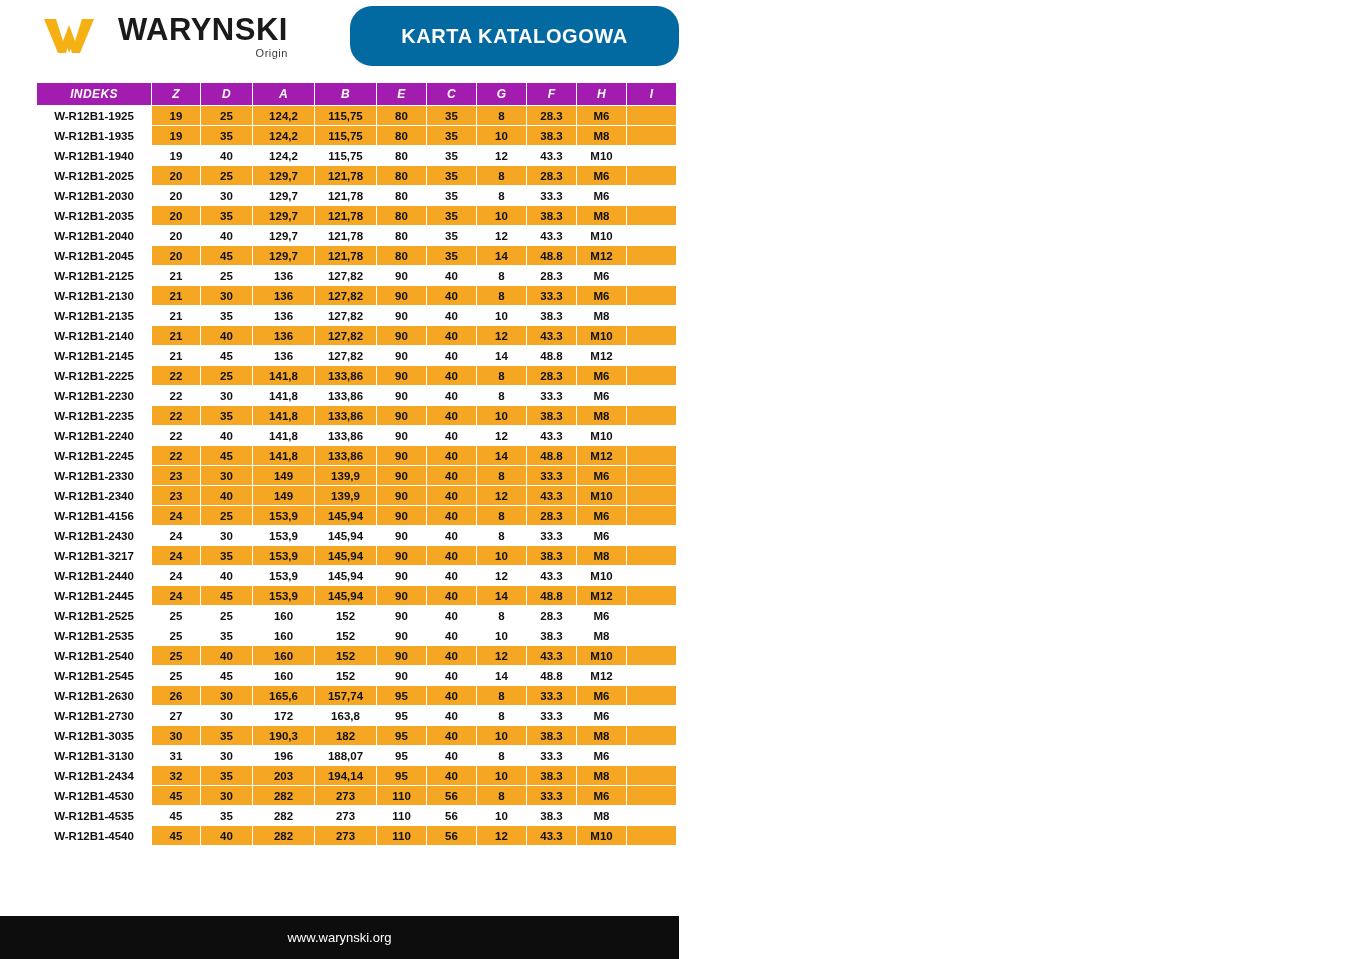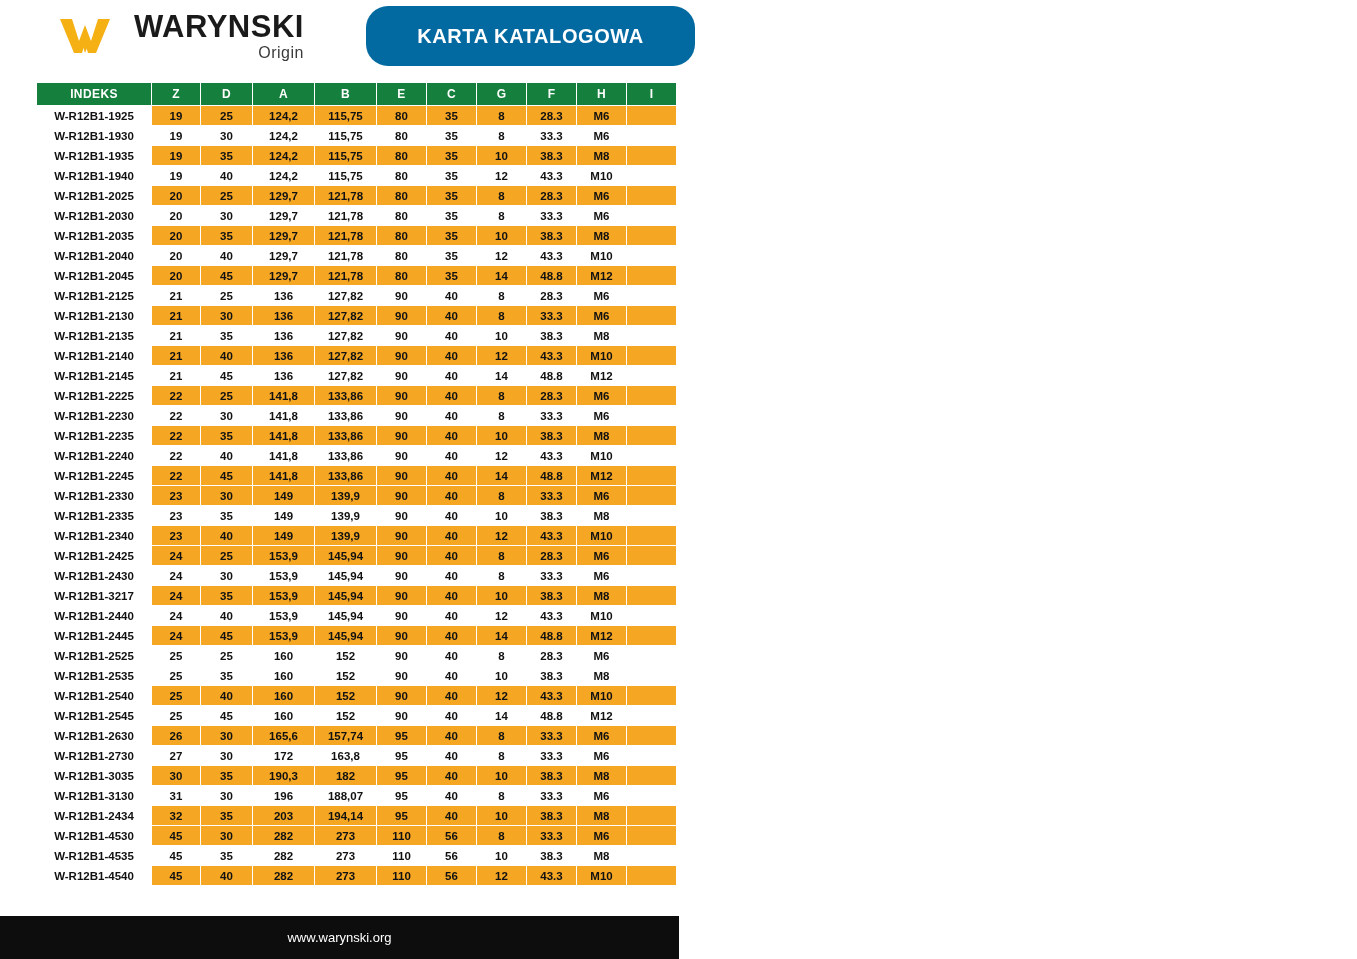--- a/index.html
+++ b/index.html
@@ -19,7 +19,7 @@
   .header {
     position: absolute;
     top: 6px;
-    left: 16px;
+    left: 0;
     width: 679px;
     height: 60px;
     display: flex;

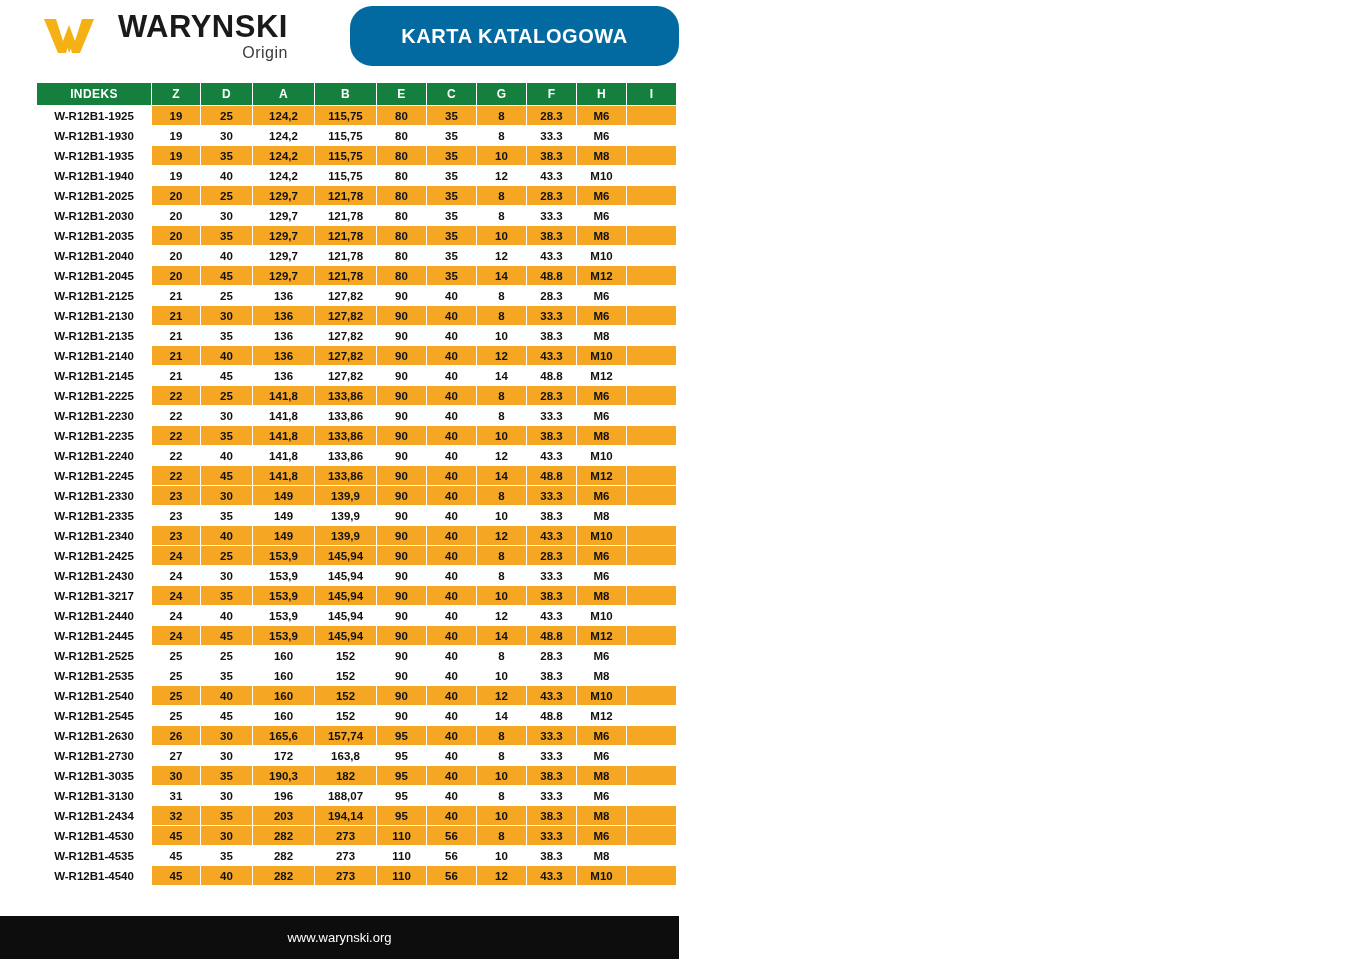--- a/index.html
+++ b/index.html
@@ -54,7 +54,7 @@
     color: #1a1a1a;
   }
   .logo-sub {
-    font-size: 16px;
+    font-size: 11px;
     color: #3b3b3b;
     text-align: right;
     margin-top: 3px;

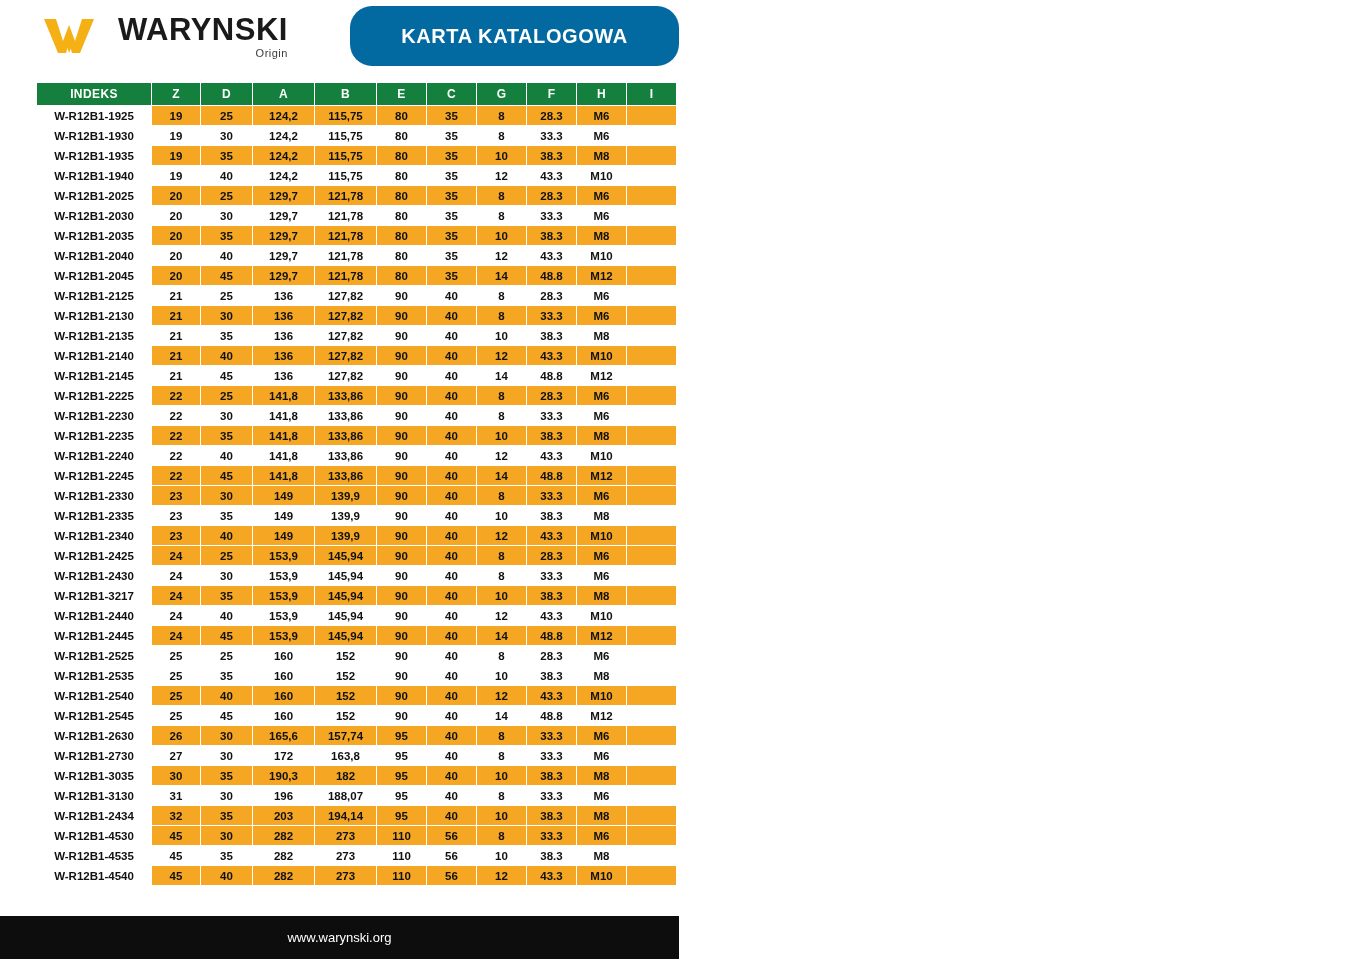--- a/index.html
+++ b/index.html
@@ -97,13 +97,14 @@
     font-size: 11.5px;
   }
   table.spec th {
-    background: #15803d;
+    background: #a21caf;
     color: #ffffff;
     font-weight: bold;
     font-size: 12px;
     height: 20px;
     text-align: center;
     letter-spacing: 0.4px;
+    font-style: italic;
   }
   table.spec td {
     background: #ffffff;

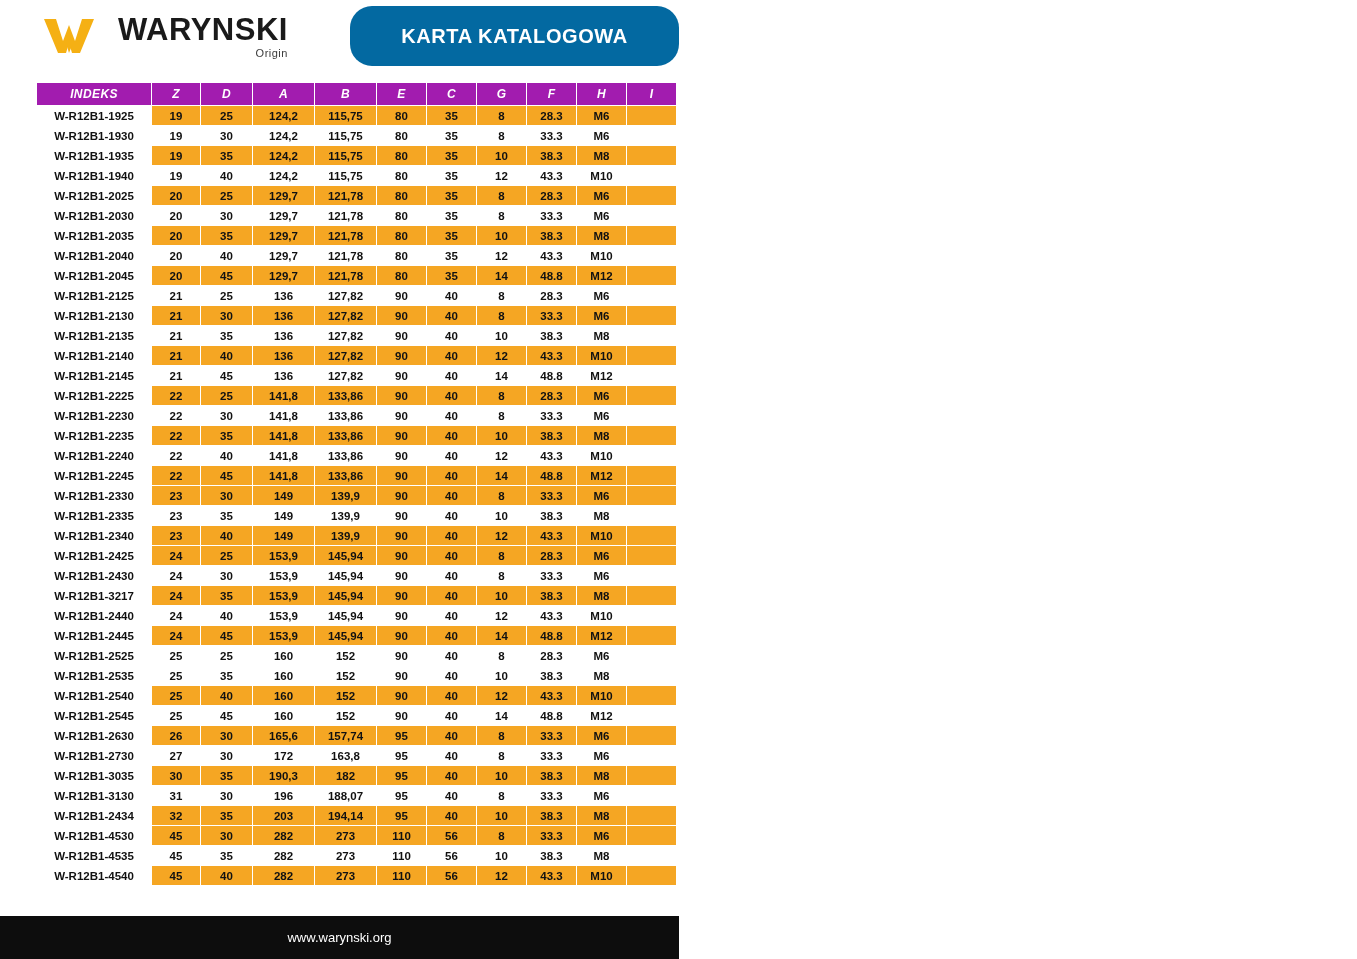--- a/index.html
+++ b/index.html
@@ -204,19 +204,6 @@
           <td class="c-h">M6</td>
           <td class="c-i"></td>
         </tr>
-        <tr class="">
-          <td class="c-idx idx">W-R12B1-1930</td>
-          <td class="c-z">19</td>
-          <td class="c-d">30</td>
-          <td class="c-a">124,2</td>
-          <td class="c-b">115,75</td>
-          <td class="c-e">80</td>
-          <td class="c-c">35</td>
-          <td class="c-g">8</td>
-          <td class="c-f">33.3</td>
-          <td class="c-h">M6</td>
-          <td class="c-i"></td>
-        </tr>
         <tr class="hl">
           <td class="c-idx idx">W-R12B1-1935</td>
           <td class="c-z">19</td>

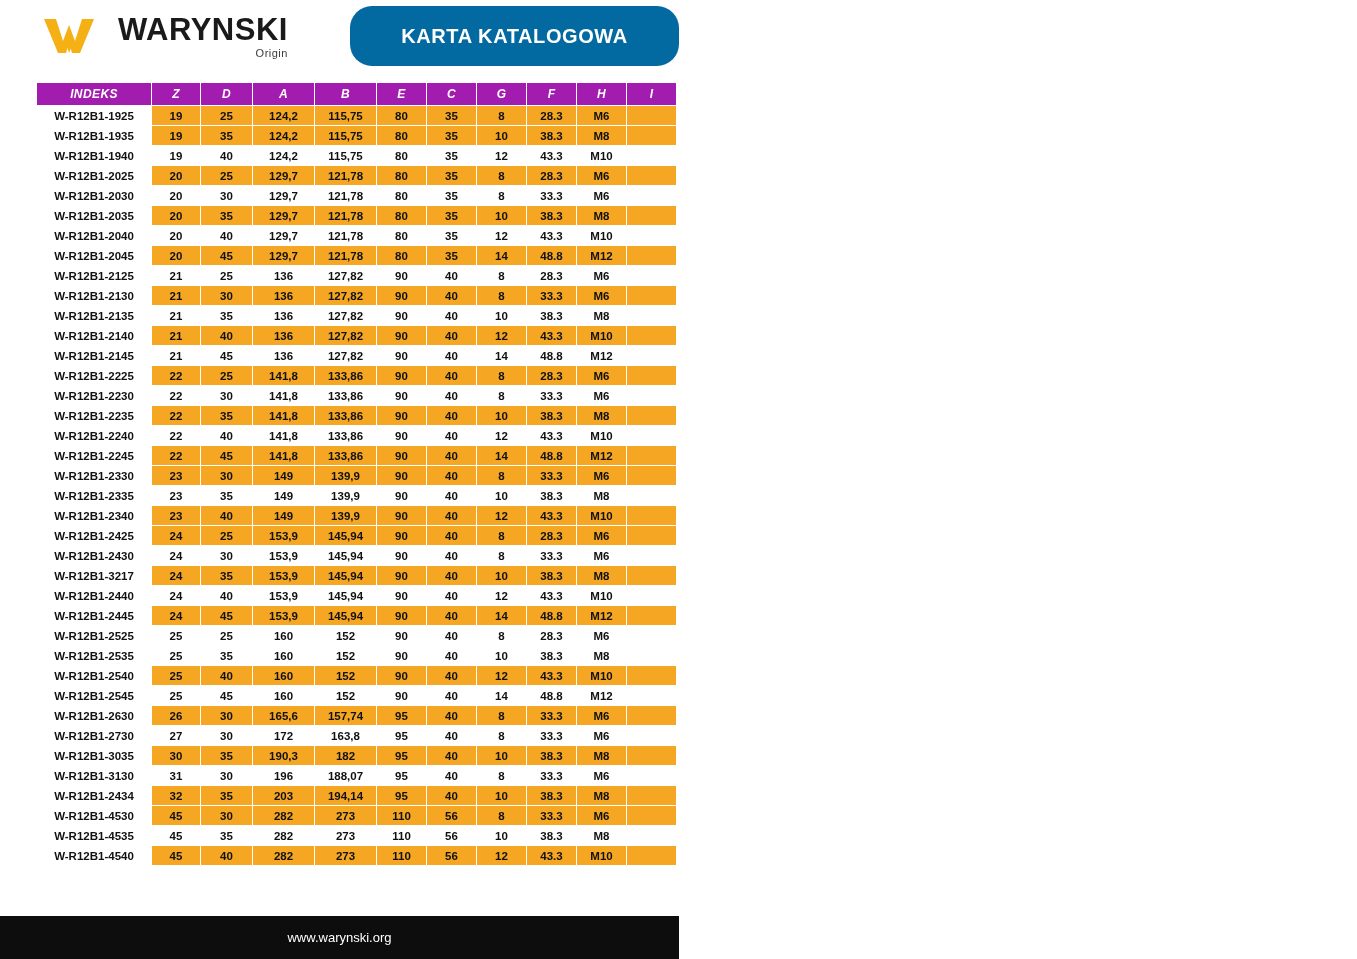--- a/index.html
+++ b/index.html
@@ -438,19 +438,6 @@
           <td class="c-h">M6</td>
           <td class="c-i"></td>
         </tr>
-        <tr class="">
-          <td class="c-idx idx">W-R12B1-2335</td>
-          <td class="c-z">23</td>
-          <td class="c-d">35</td>
-          <td class="c-a">149</td>
-          <td class="c-b">139,9</td>
-          <td class="c-e">90</td>
-          <td class="c-c">40</td>
-          <td class="c-g">10</td>
-          <td class="c-f">38.3</td>
-          <td class="c-h">M8</td>
-          <td class="c-i"></td>
-        </tr>
         <tr class="hl">
           <td class="c-idx idx">W-R12B1-2340</td>
           <td class="c-z">23</td>

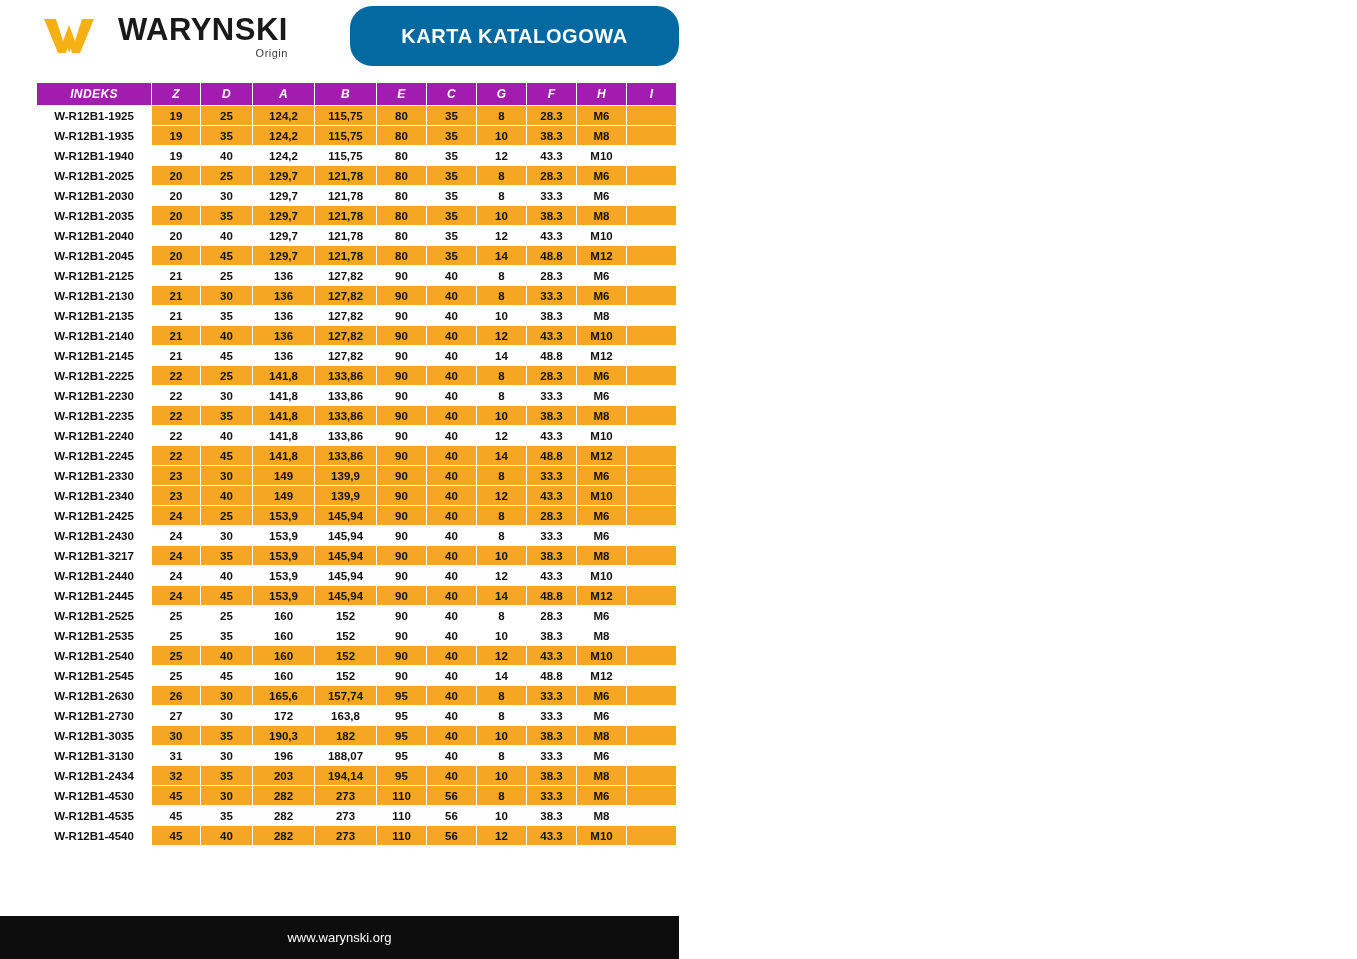--- a/index.html
+++ b/index.html
@@ -452,7 +452,7 @@
           <td class="c-i"></td>
         </tr>
         <tr class="hl">
-          <td class="c-idx idx">W-R12B1-2425</td>
+          <td class="c-idx idx">W-R12B1-4156</td>
           <td class="c-z">24</td>
           <td class="c-d">25</td>
           <td class="c-a">153,9</td>

